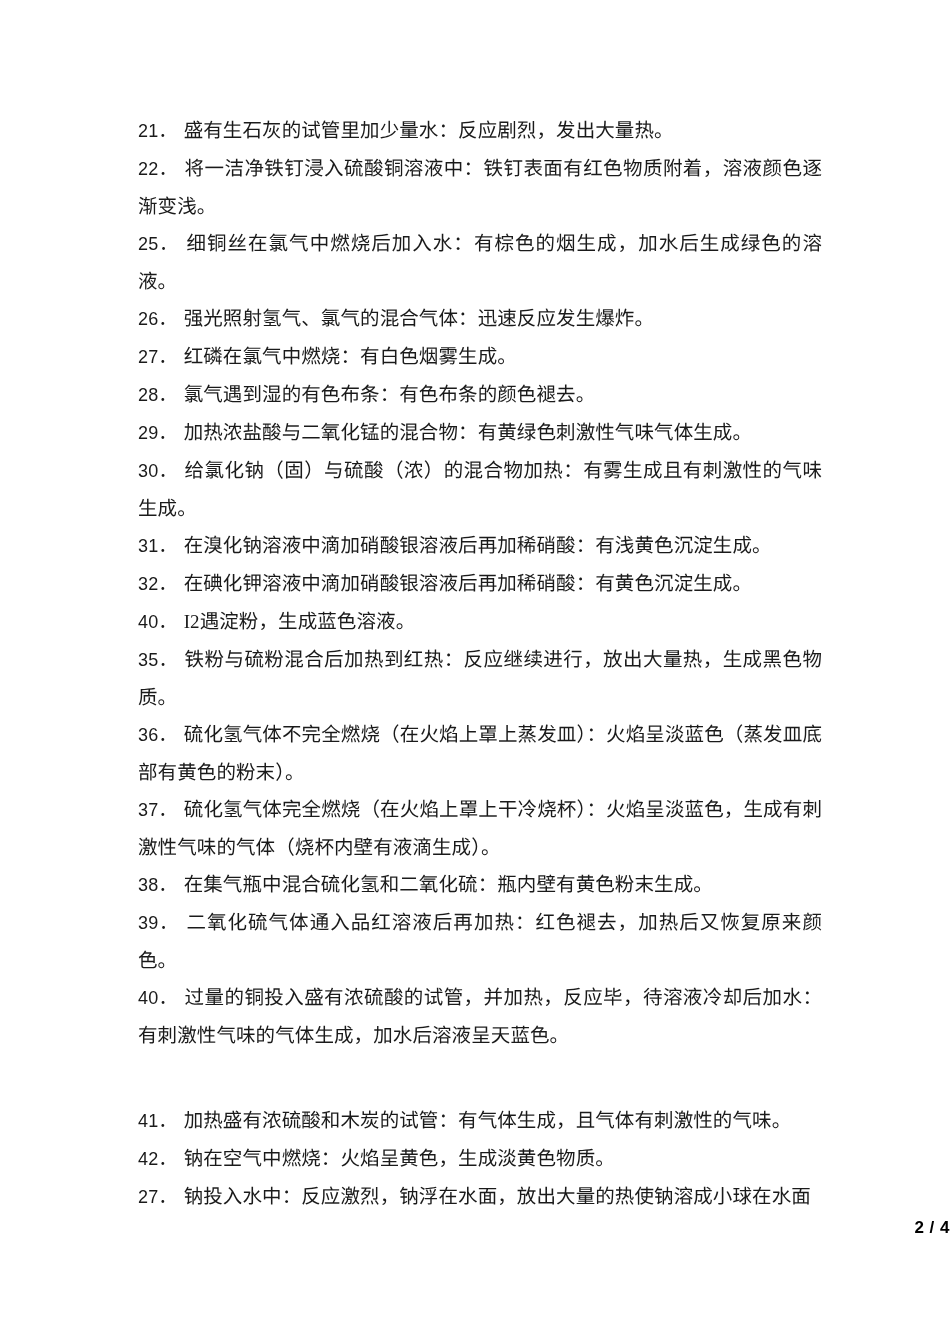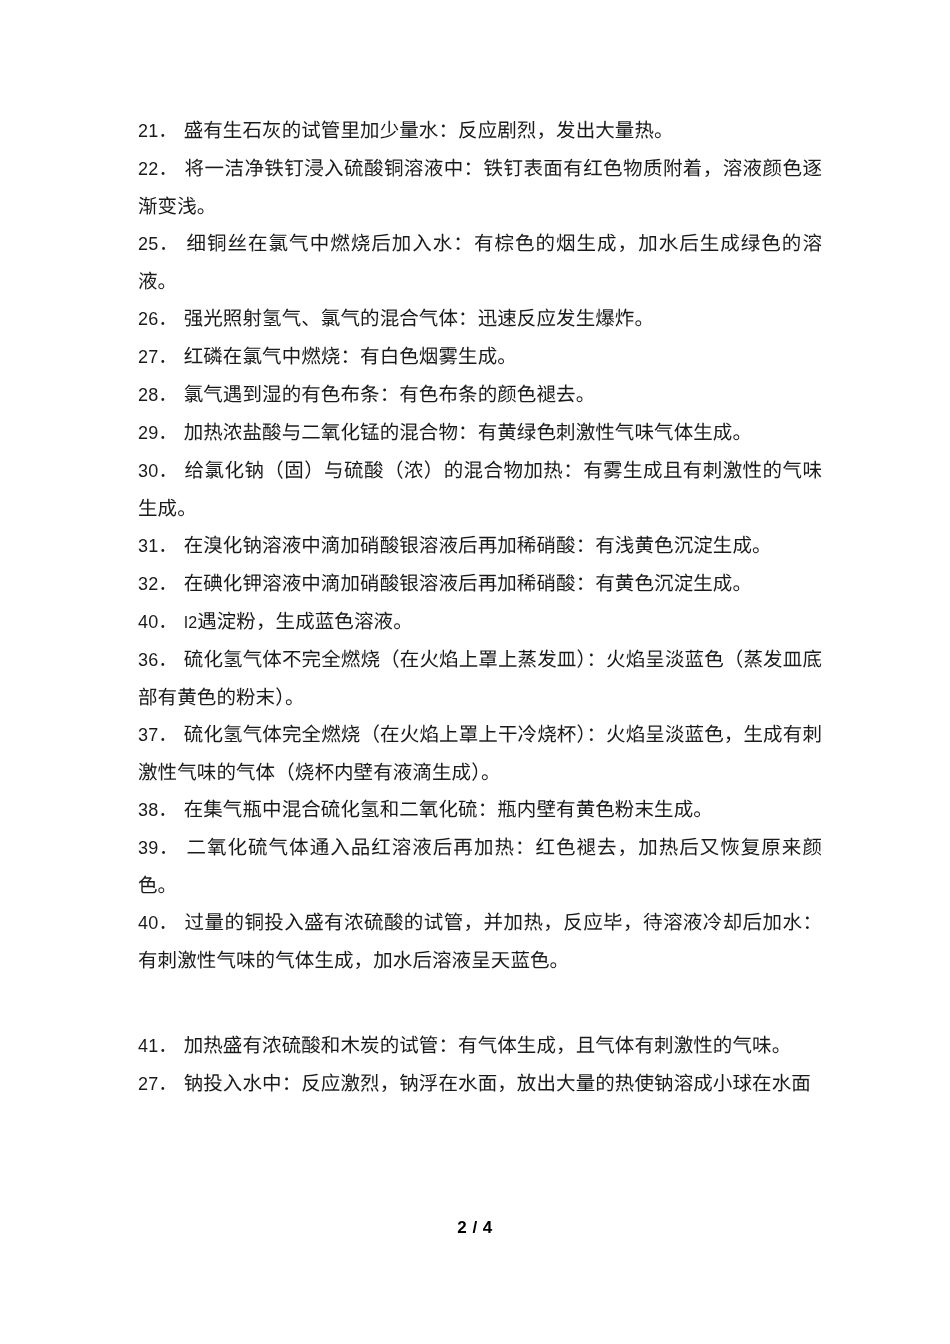--- a/index.html
+++ b/index.html
@@ -63,8 +63,8 @@
 
   
   .item .body .formula {
-    font-family: Liberation Sans, sans-serif;
-    font-size: 16px;
+    font-family: Liberation Serif, serif;
+    font-size: 19px;
   }
 
   .spacer-line {

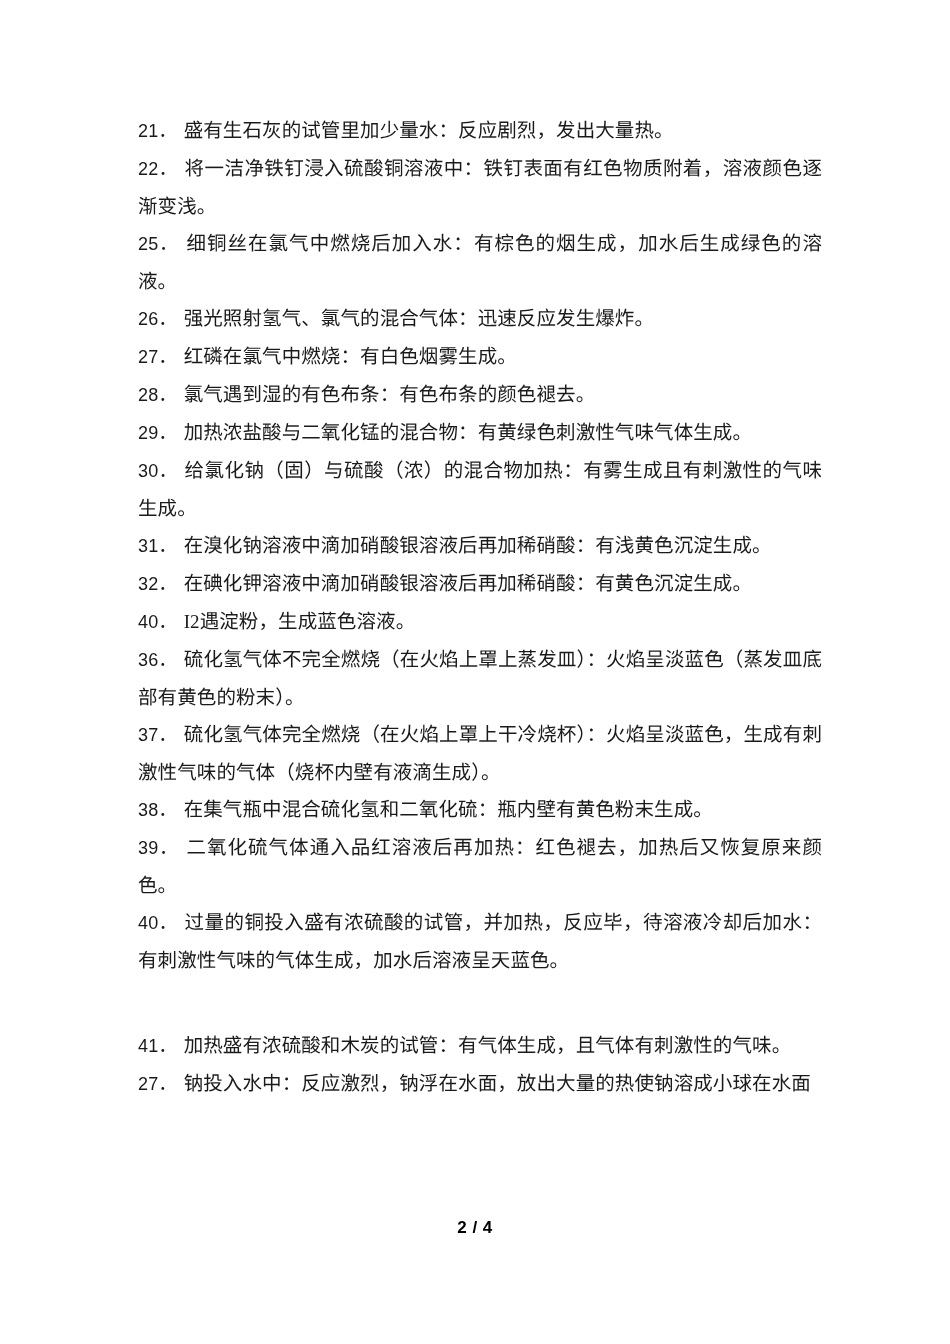--- a/index.html
+++ b/index.html
@@ -138,6 +138,9 @@
     </p>
 
 
+    <p class="item">
+      <span class="num">35．</span><span class="gap"></span><span class="body">铁粉与硫粉混合后加热到红热：反应继续进行，放出大量热，生成黑色物质。</span>
+    </p>
 
     <p class="item">
       <span class="num">36．</span><span class="gap"></span><span class="body">硫化氢气体不完全燃烧（在火焰上罩上蒸发皿）：火焰呈淡蓝色（蒸发皿底部有黄色的粉末）。</span>

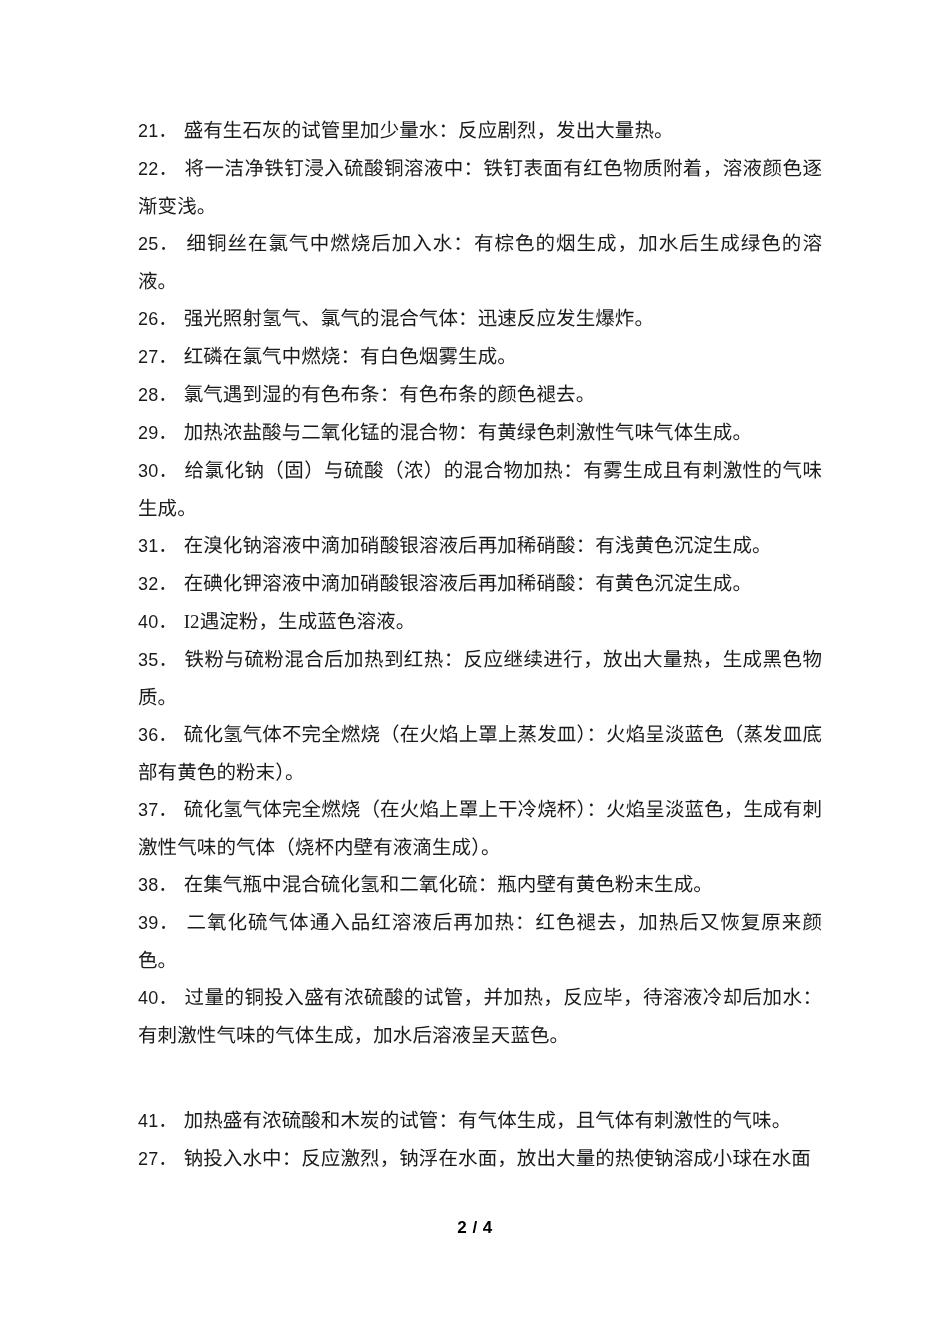--- a/index.html
+++ b/index.html
@@ -168,6 +168,9 @@
       <span class="num">41．</span><span class="gap"></span><span class="body">加热盛有浓硫酸和木炭的试管：有气体生成，且气体有刺激性的气味。</span>
     </p>
 
+    <p class="item">
+      <span class="num">42．</span><span class="gap"></span><span class="body">钠在空气中燃烧：火焰呈黄色，生成淡黄色物质。</span>
+    </p>
 
     <p class="item">
       <span class="num">27．</span><span class="gap"></span><span class="body">钠投入水中：反应激烈，钠浮在水面，放出大量的热使钠溶成小球在水面</span>

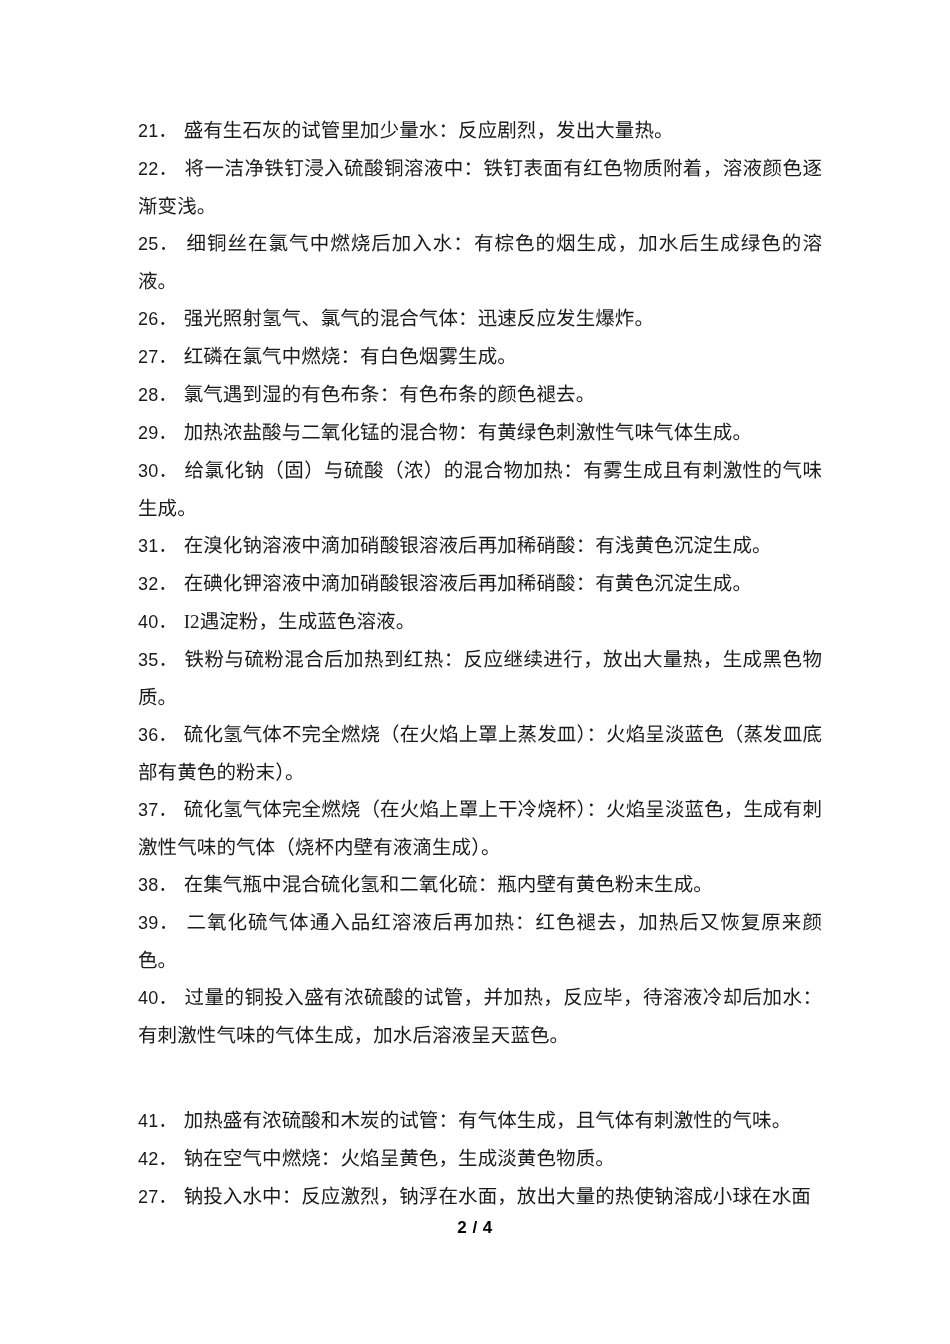--- a/index.html
+++ b/index.html
@@ -76,7 +76,7 @@
     left: 0;
     right: 0;
     top: 1218px;
-    text-align: center;
+    text-align: right;
     font-family: "Liberation Sans", "DejaVu Sans", sans-serif;
     font-weight: bold;
     font-size: 17px;

